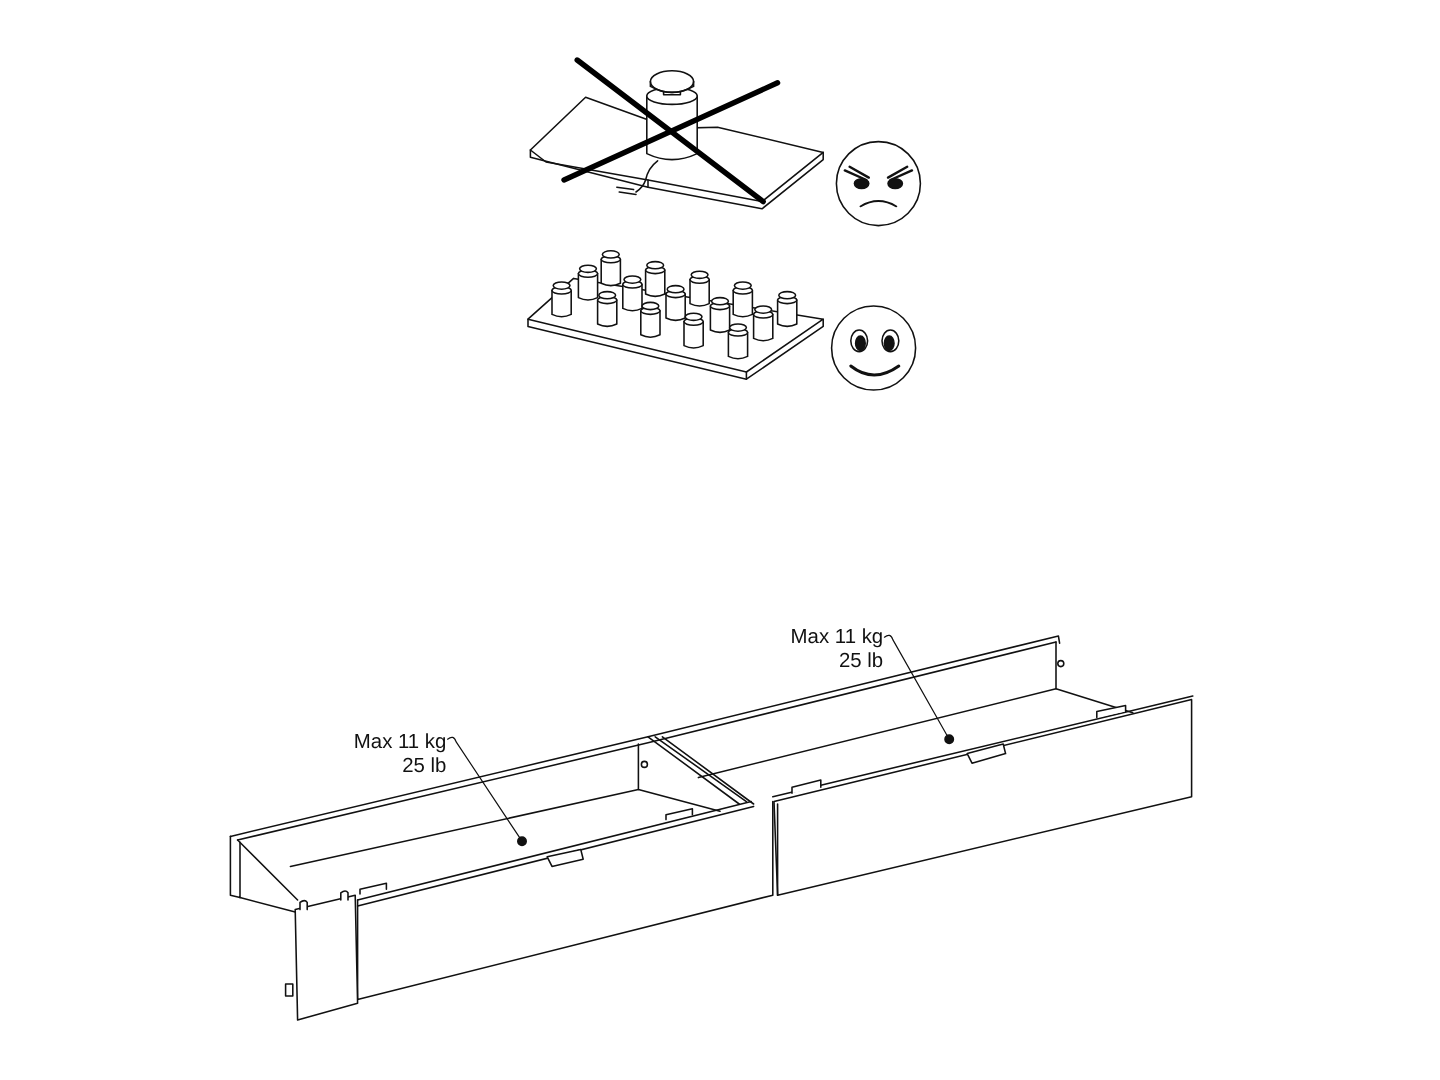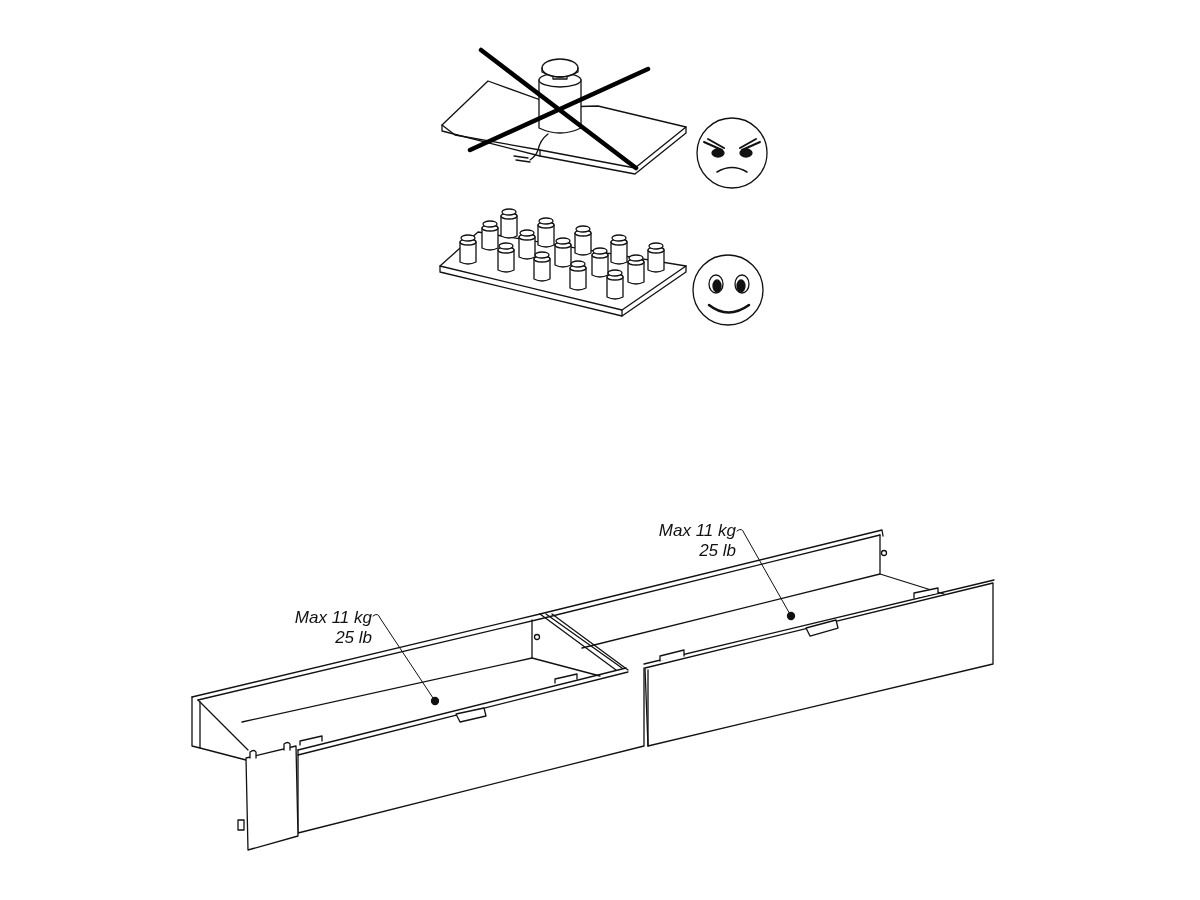--- a/index.html
+++ b/index.html
@@ -6,7 +6,7 @@
   body{width:1200px;height:900px;position:relative;overflow:hidden;font-family:"Liberation Sans",sans-serif;}
   svg{position:absolute;left:0;top:0;}
   .lbl{position:absolute;font-family:"Liberation Sans",sans-serif;font-size:17px;color:#111;text-align:right;line-height:20px;}
-  .lbl span{display:block;font-style:italic;}
+  .lbl span{display:block;}
 </style>
 </head>
 <body>

